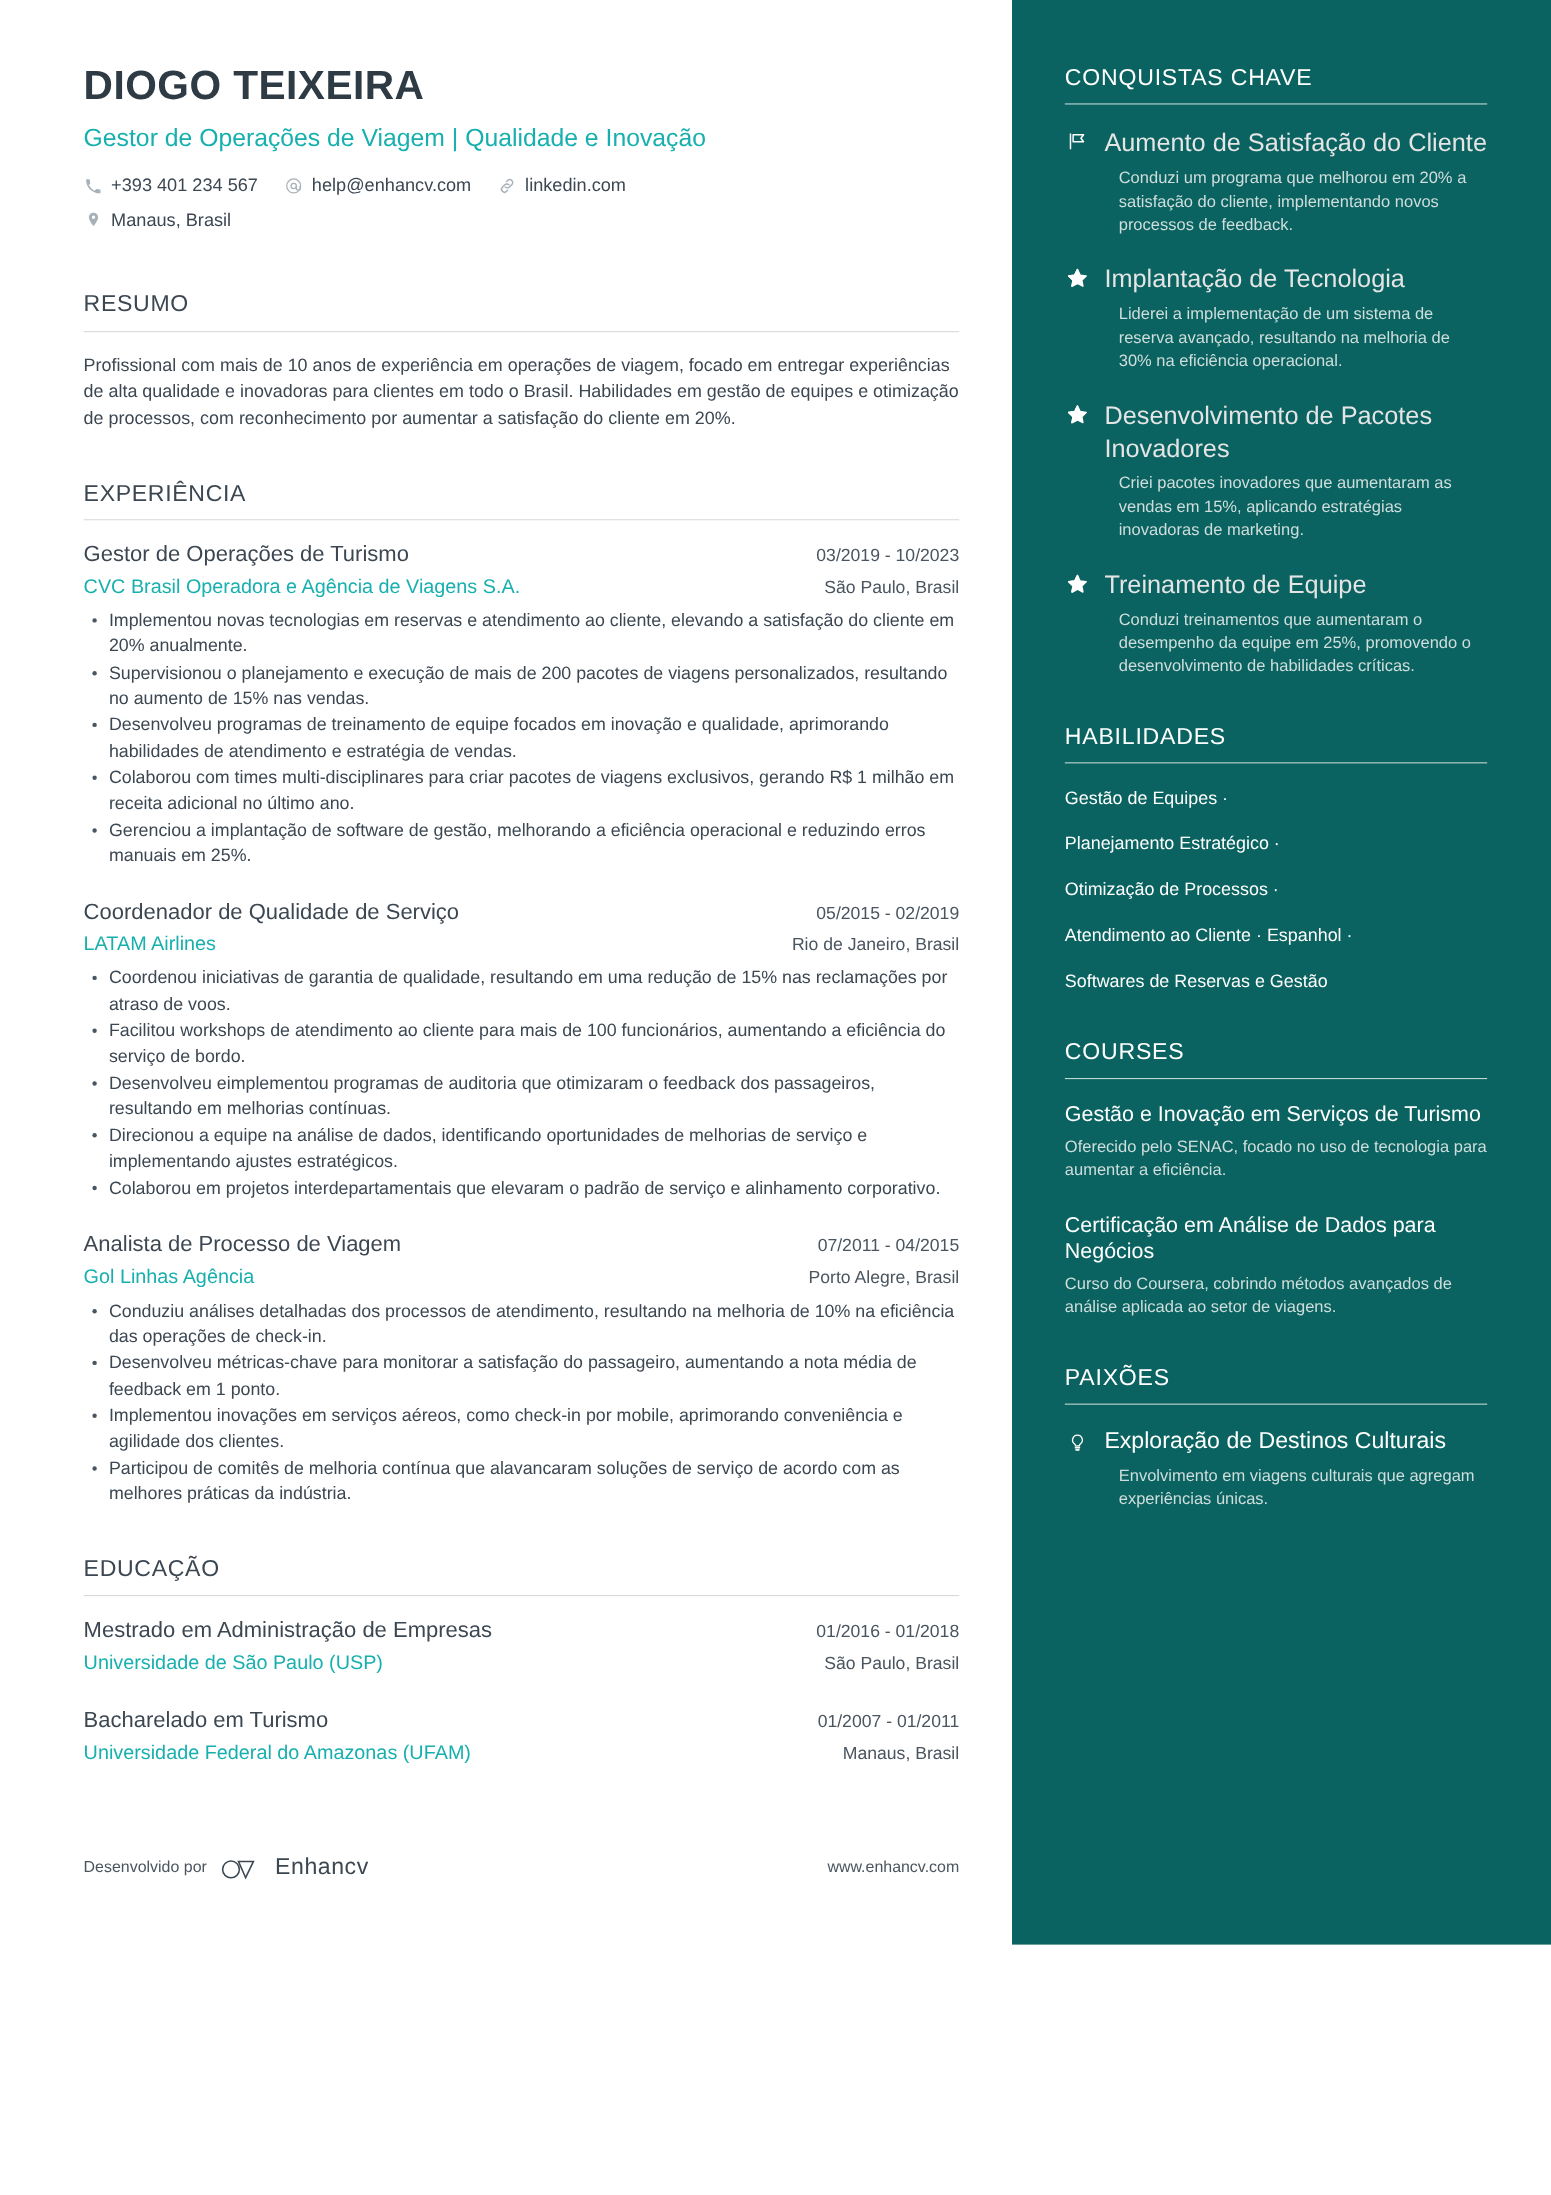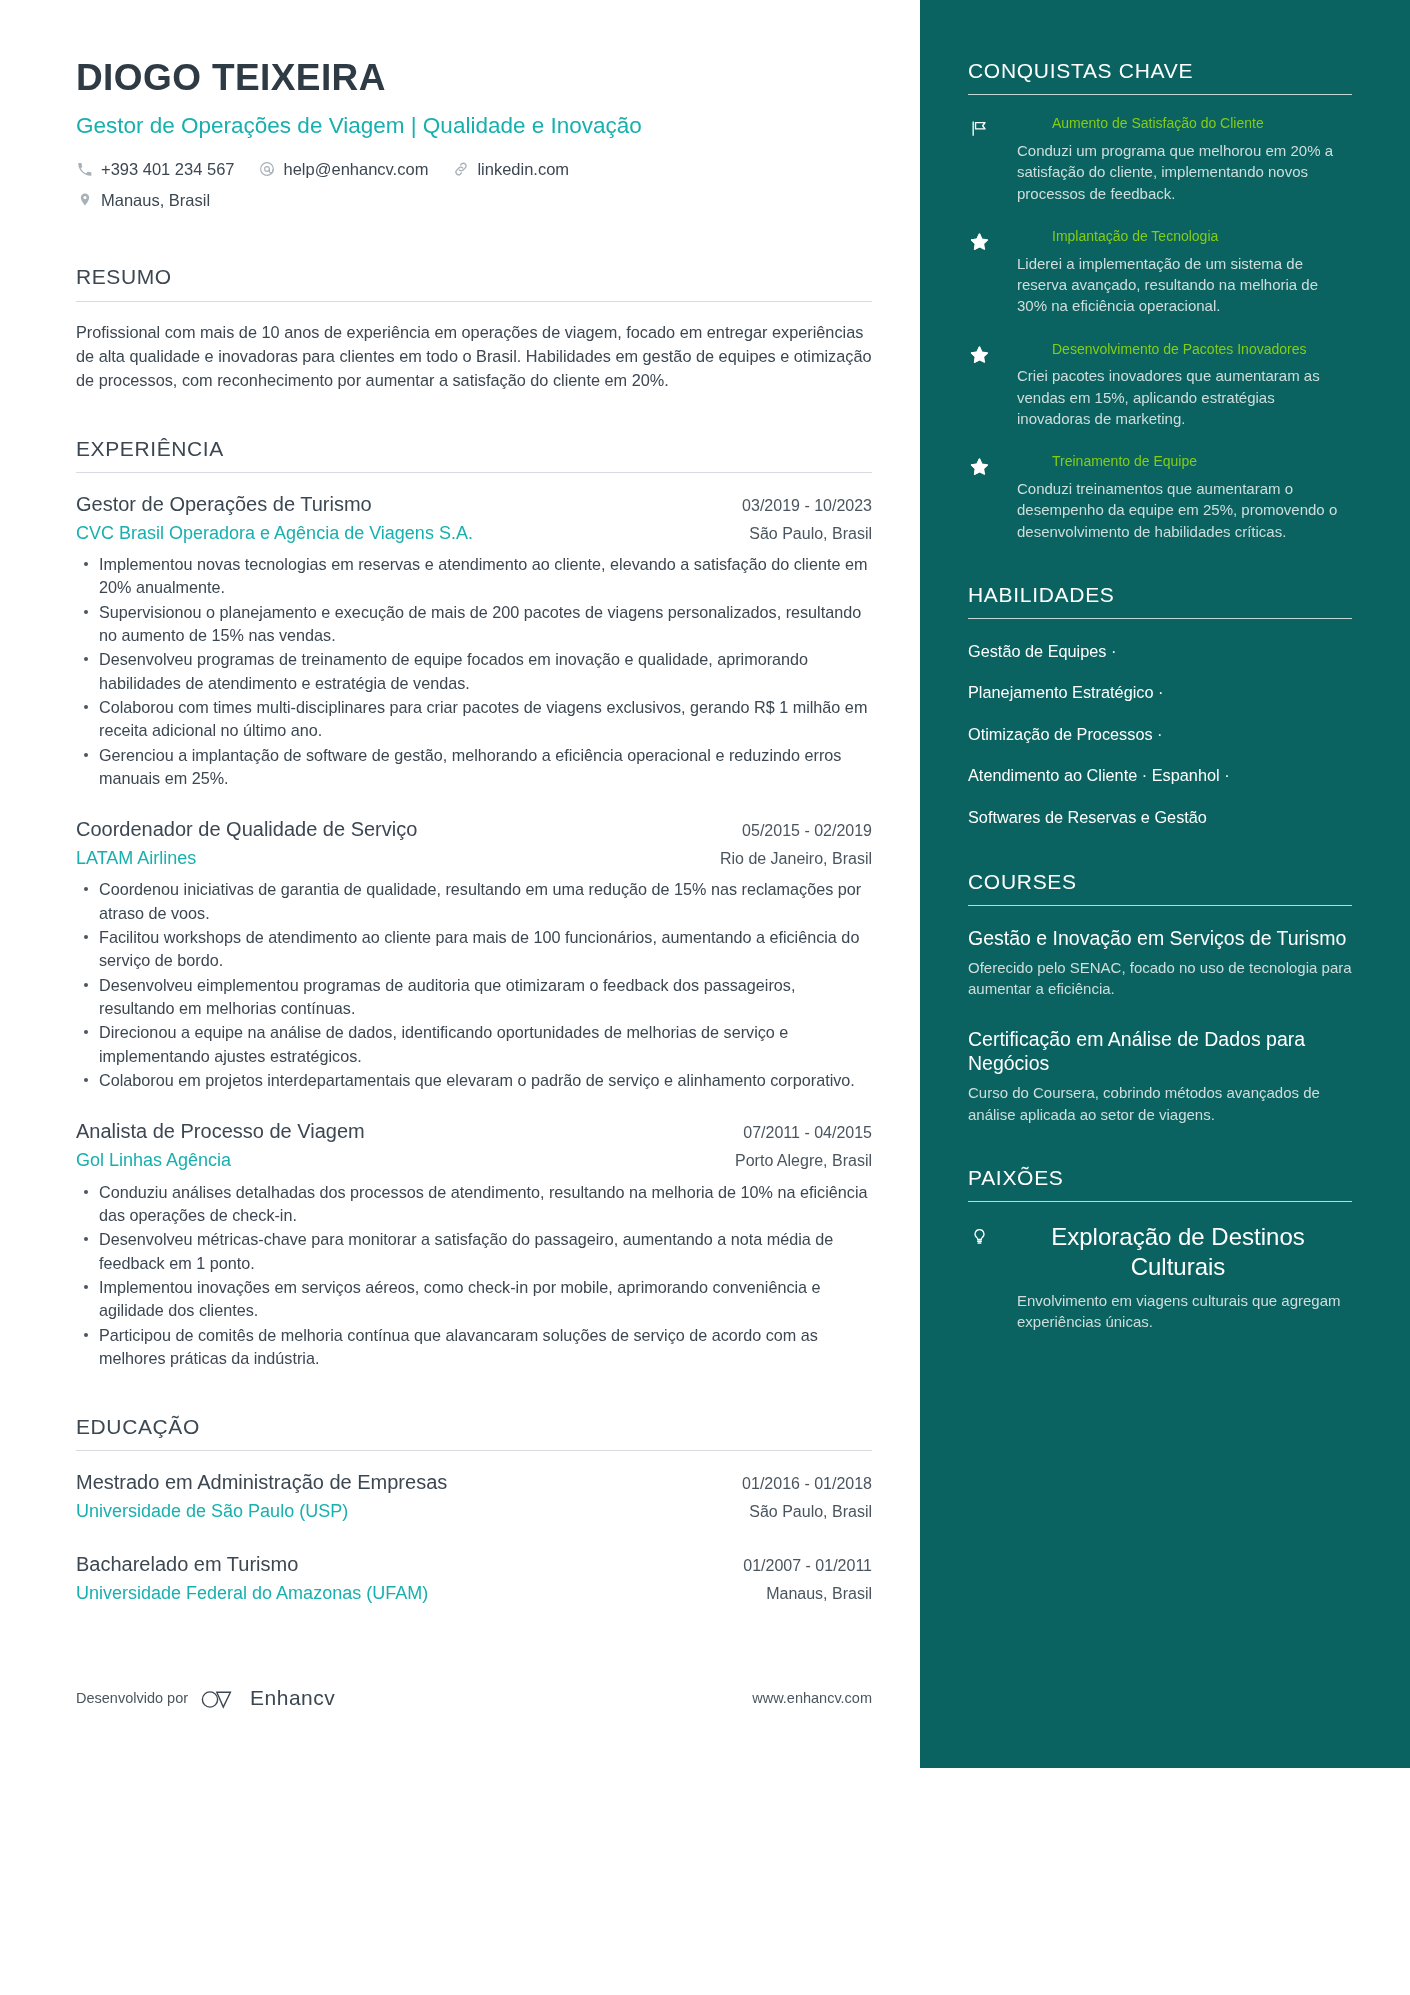--- a/index.html
+++ b/index.html
@@ -216,12 +216,11 @@
   .ach-ic svg { display: block; }
   .ach-body { flex: 1 1 auto; }
   .ach-title {
-    font-size: 14px;
+    font-size: 23px;
     line-height: 1.27;
-    color: #84cc16;
+    color: #e5e5e5;
     margin-bottom: 7px;
     font-weight: normal;
-    margin-left: 48px;
   }
   .ach-desc {
     font-size: 15px;

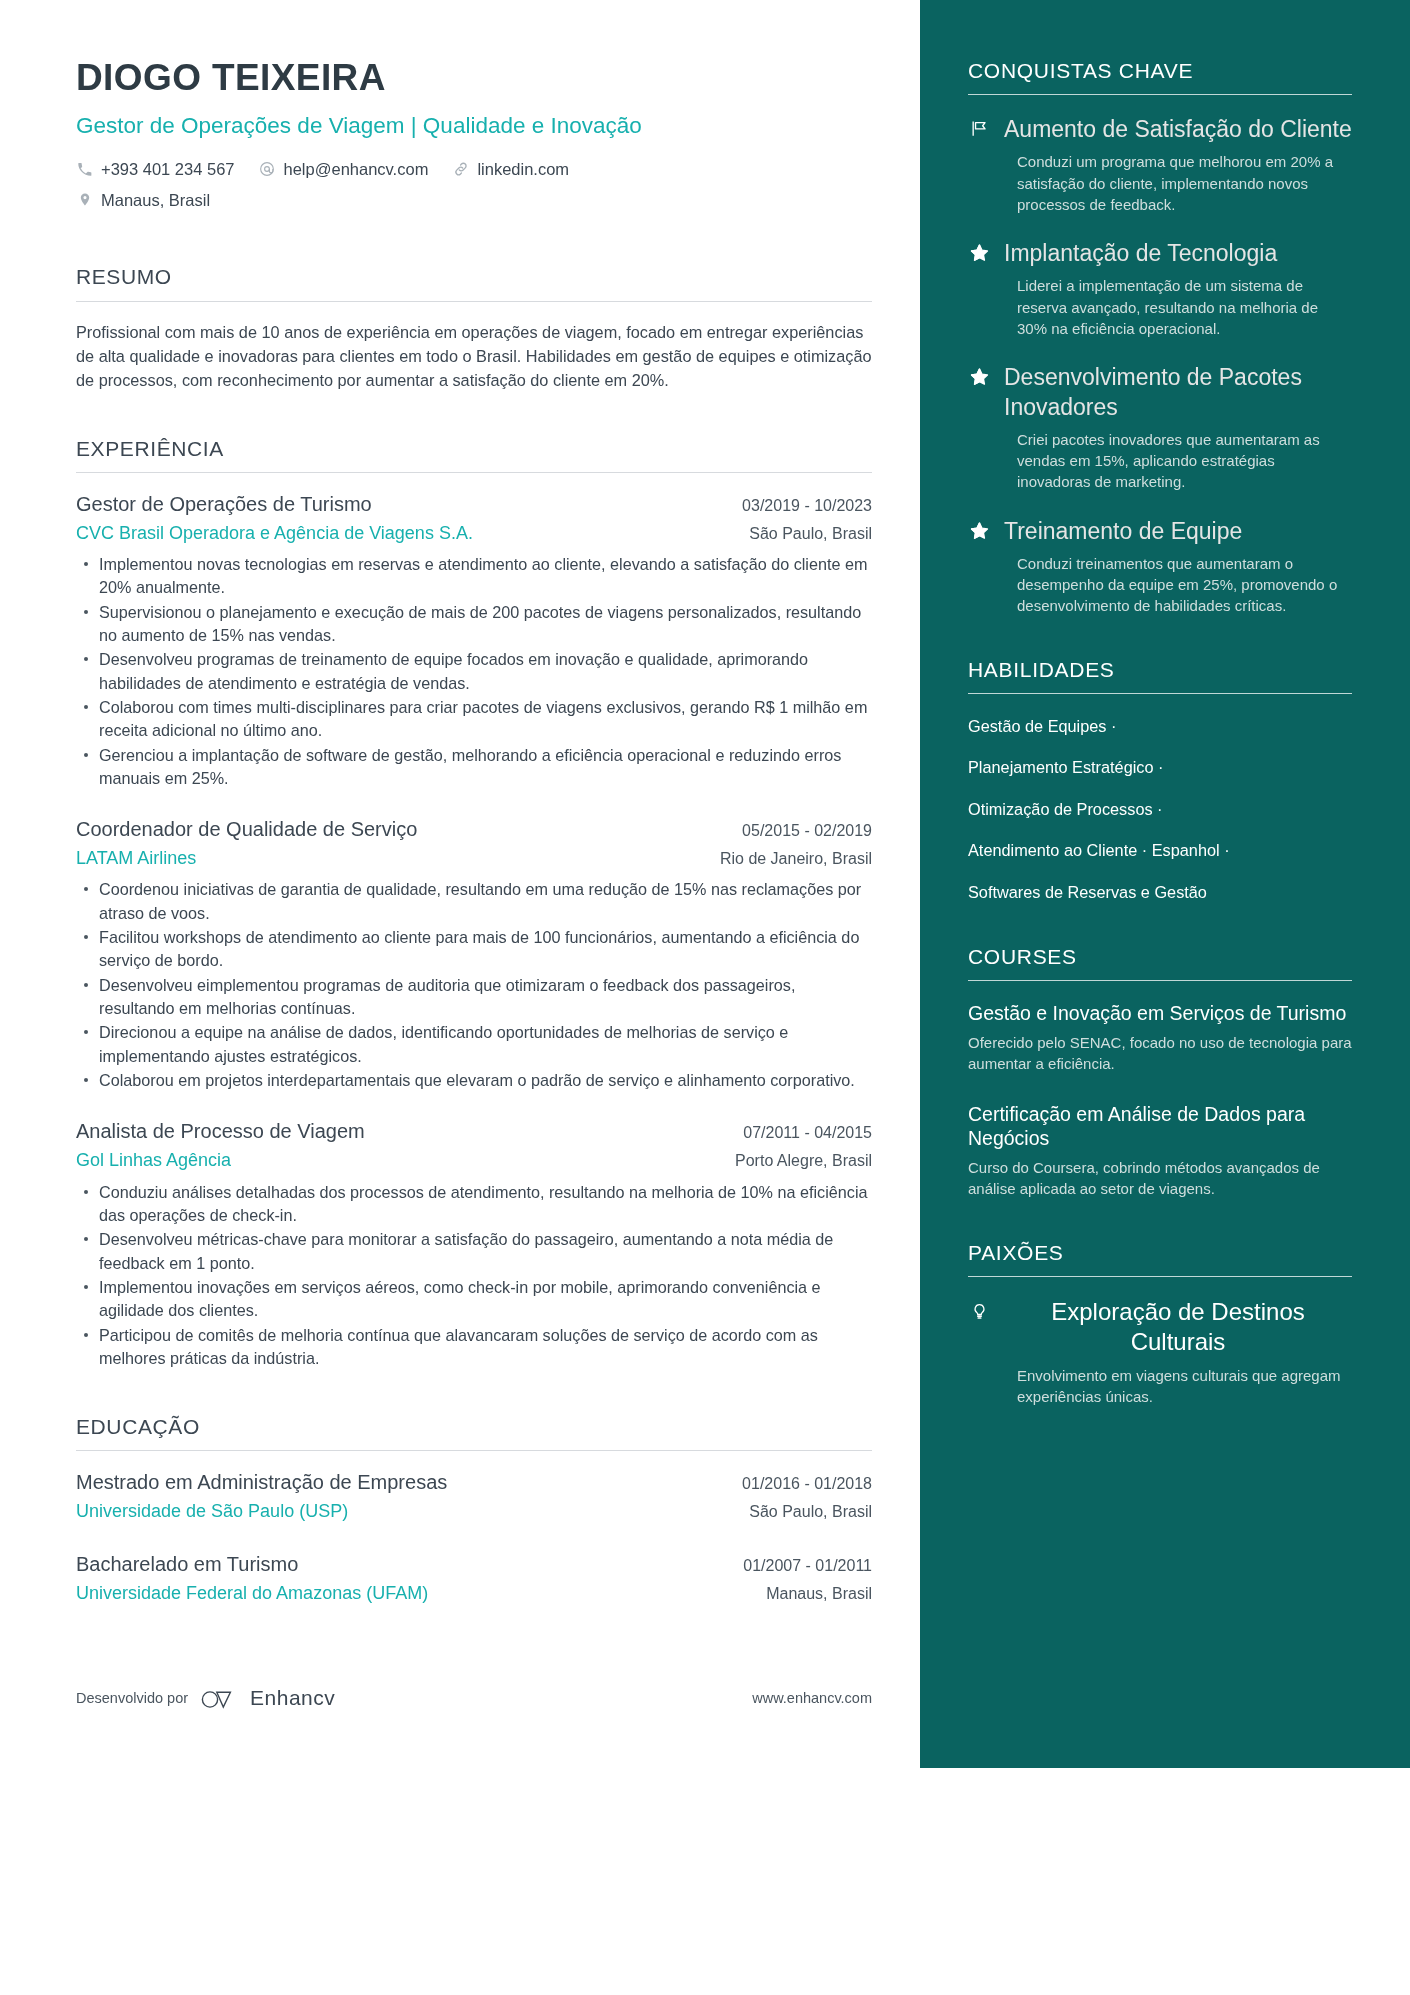--- a/index.html
+++ b/index.html
@@ -263,12 +263,11 @@
   }
   .passion-body { flex: 1 1 auto; }
   .passion-title {
-    font-size: 24px;
+    font-size: 21px;
     line-height: 1.27;
     color: #ffffff;
     margin-bottom: 7px;
     font-weight: normal;
-    text-align: center;
   }
   .passion-desc {
     font-size: 15px;

